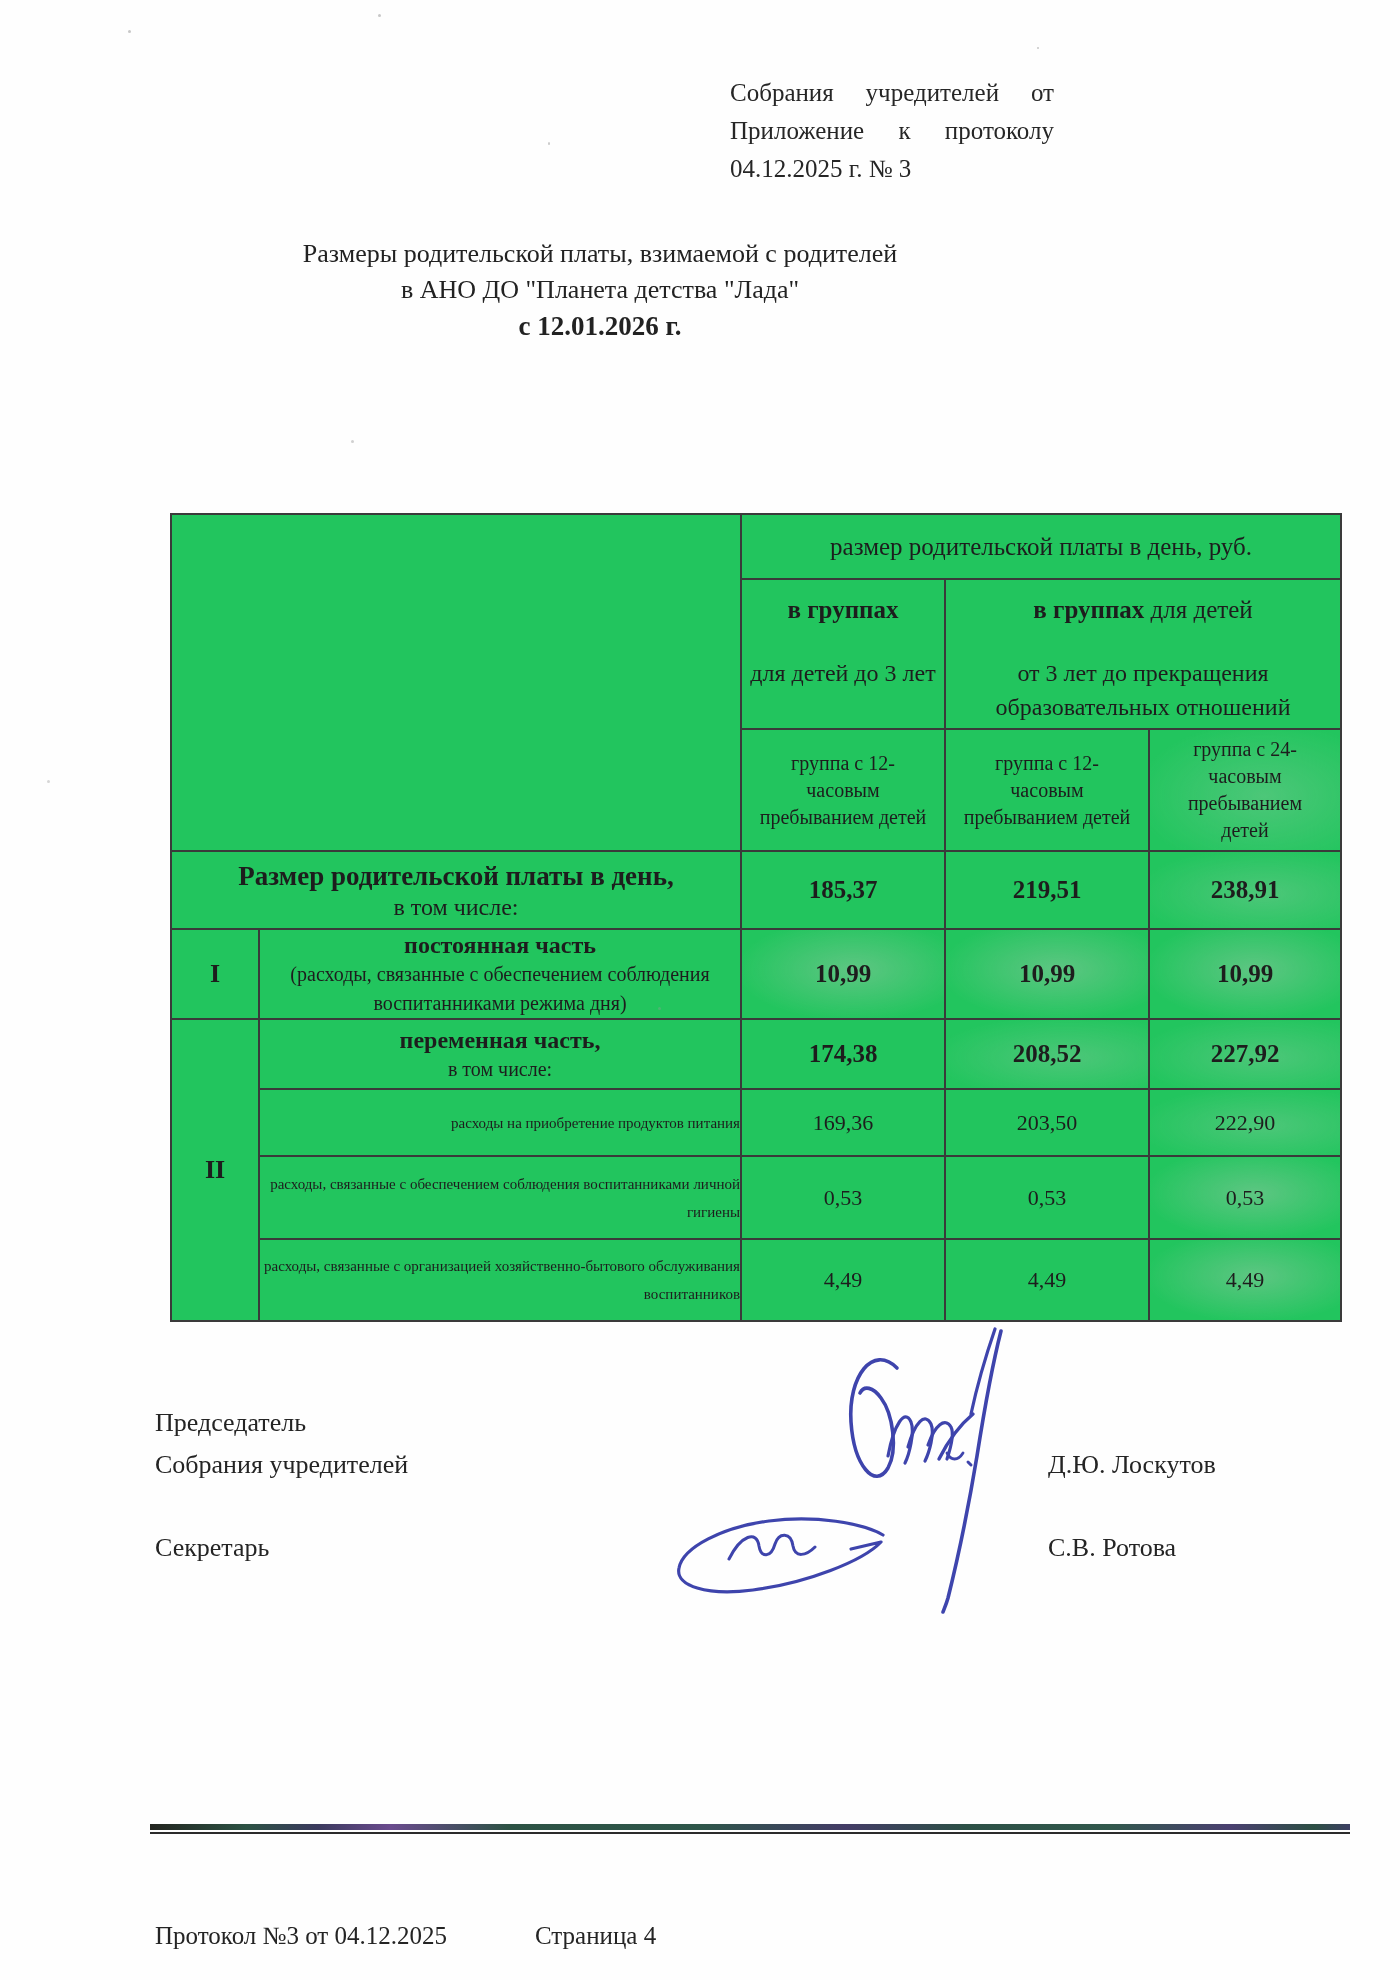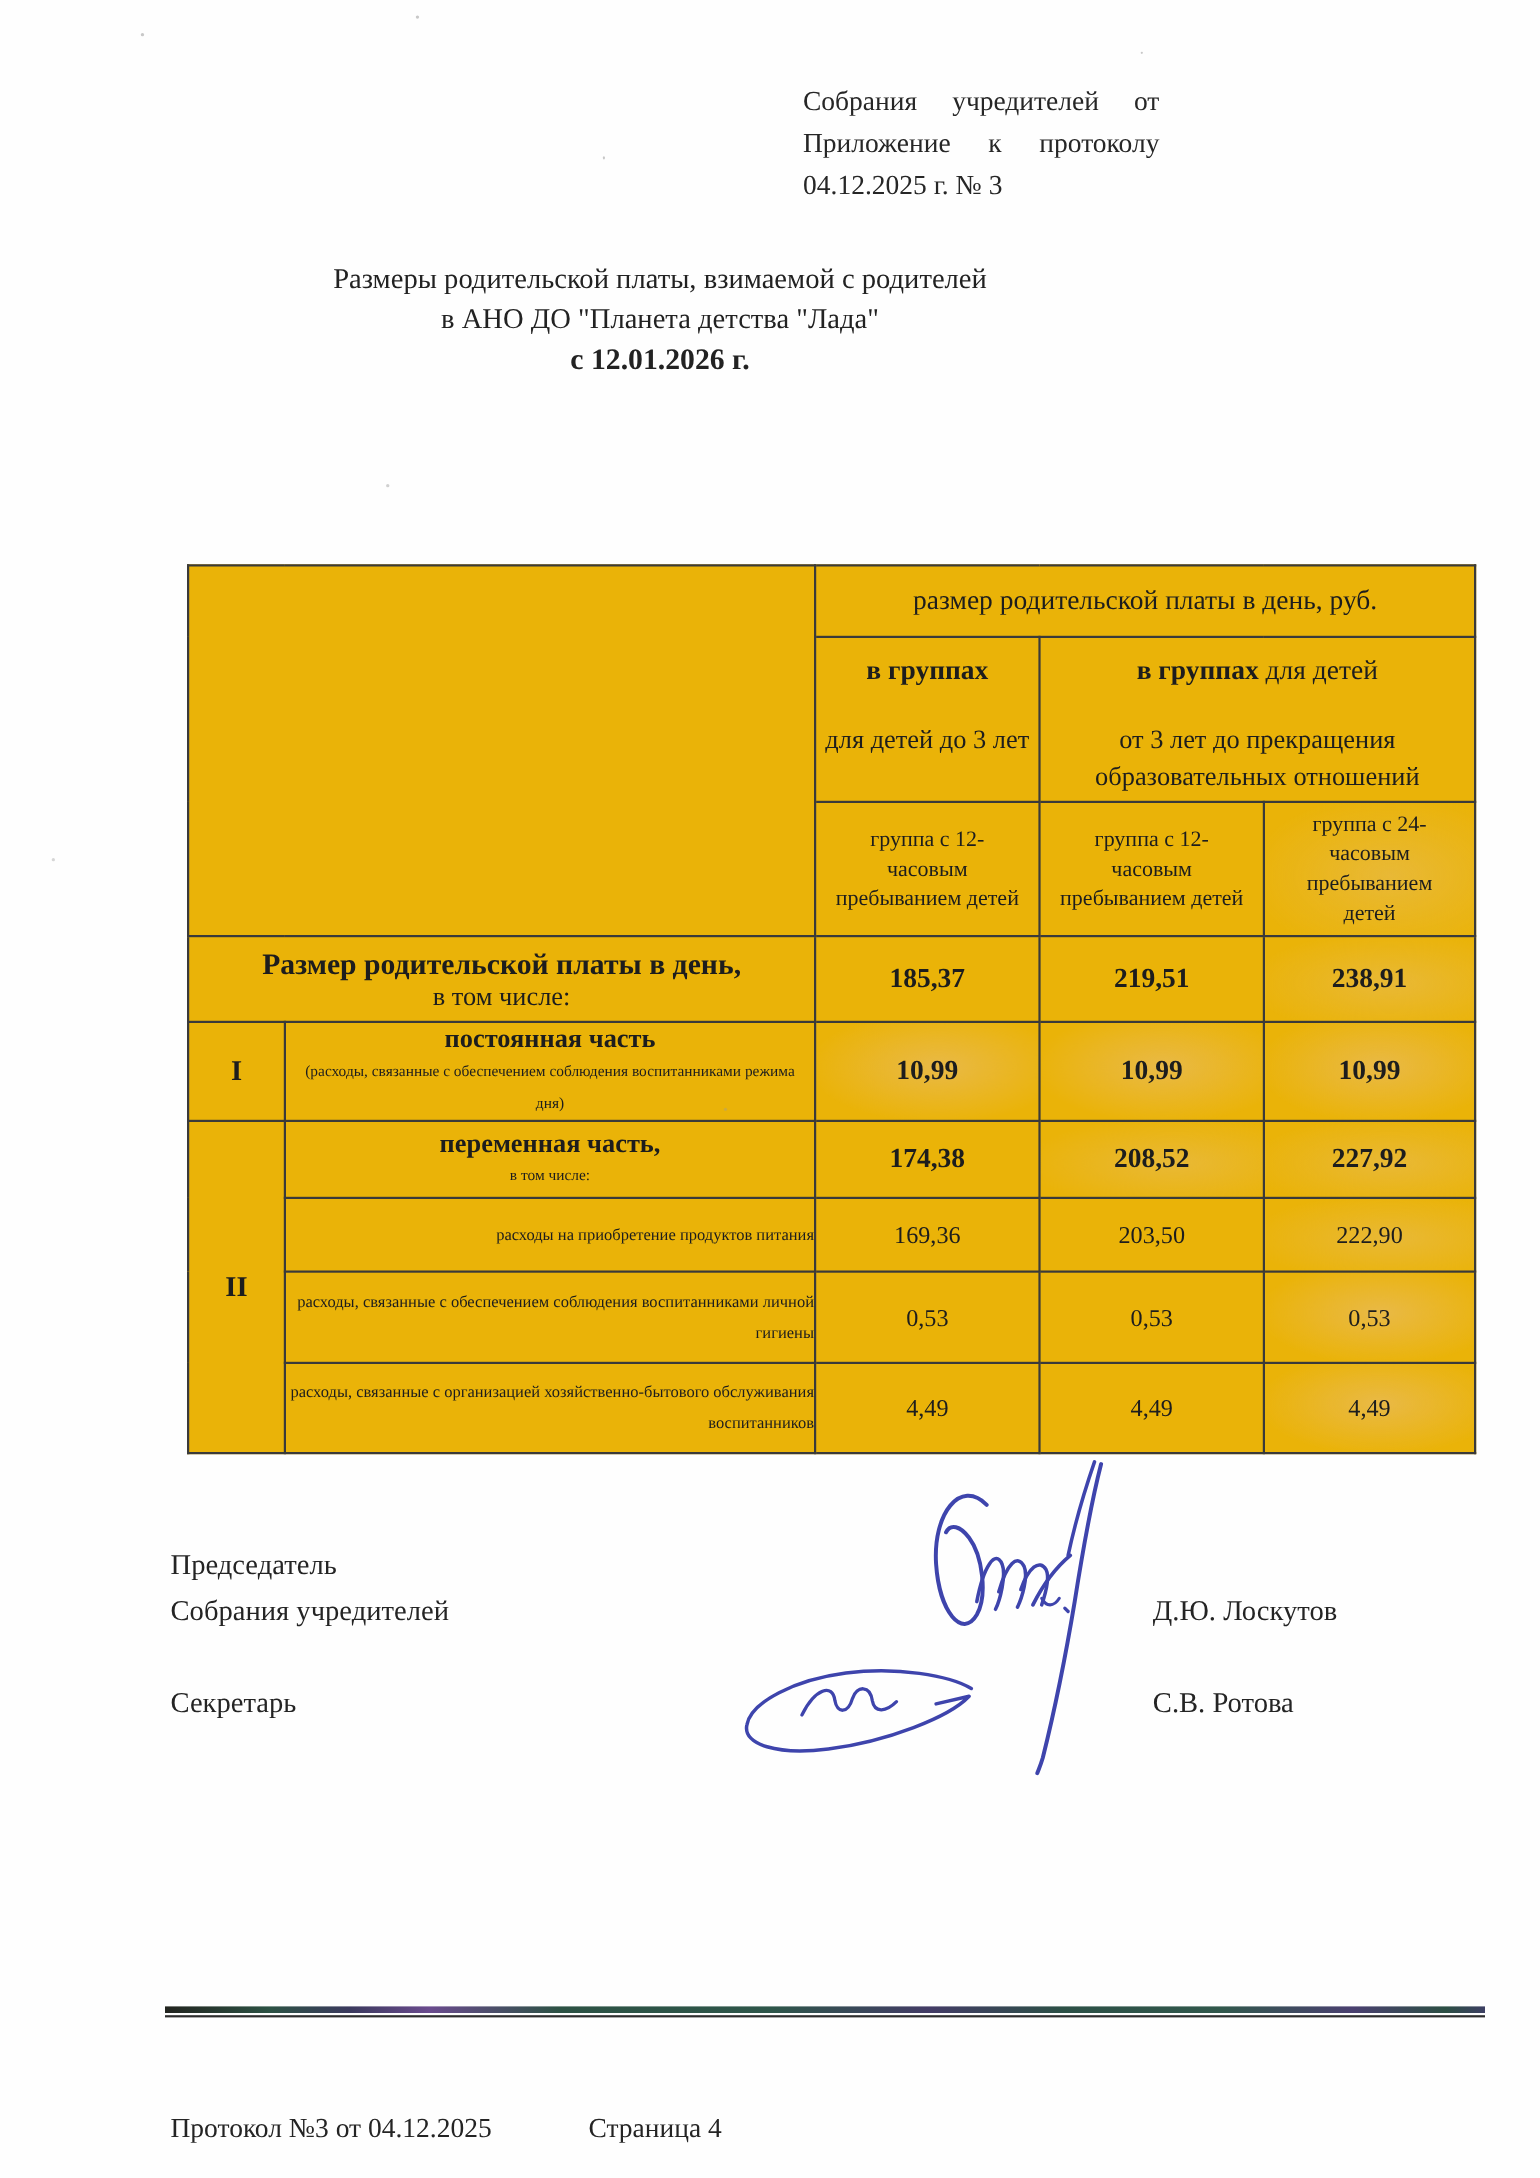--- a/index.html
+++ b/index.html
@@ -23,7 +23,7 @@
   
   table.rates { position:absolute; left:170px; top:513px;
                 border-collapse:collapse; table-layout:fixed; width:1170px;
-                background:#eab308; }
+                background:#22c55e; }
   table.rates td { border:2px solid #3a3a3a; padding:0 6px;
                    text-align:center; vertical-align:middle; color:#1d1d1d; }
   .cell-ha { font-size:25px; }

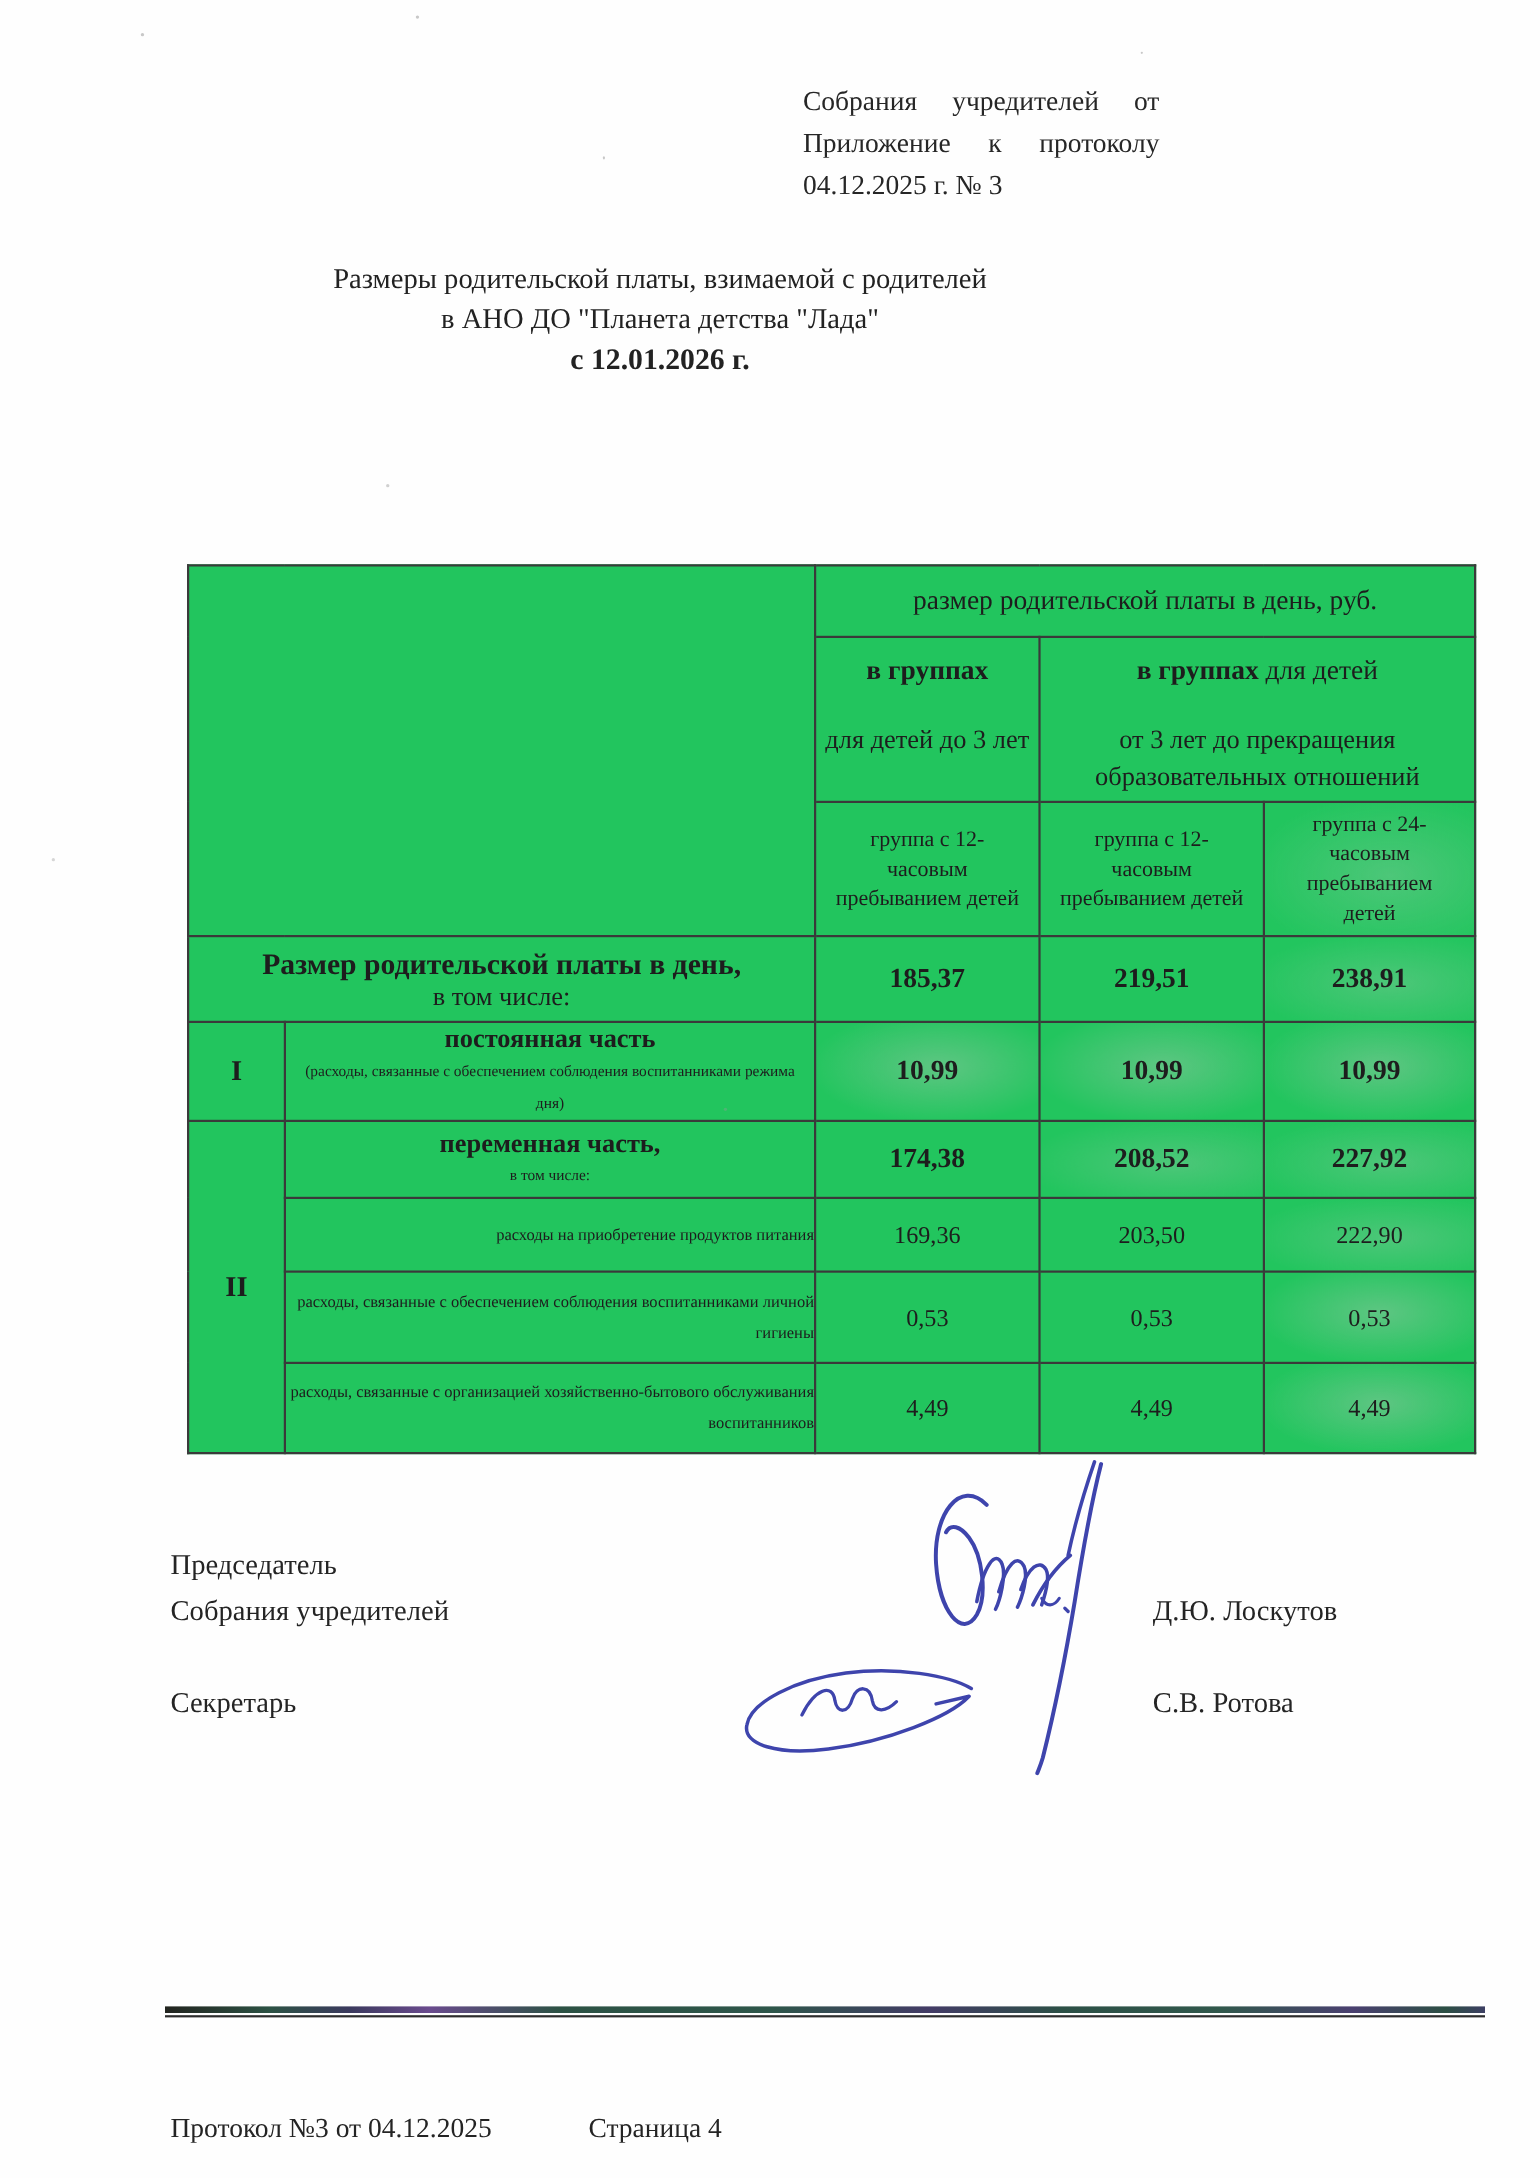--- a/index.html
+++ b/index.html
@@ -33,7 +33,7 @@
   .cell-hc { font-size:20px; line-height:27px; padding:6px 16px !important; }
   .lbl-big-b { font-size:27px; font-weight:bold; line-height:34px; }
   .lbl-b   { font-size:24px; font-weight:bold; line-height:30px; }
-  .lbl-sub { font-size:14px; line-height:29px; }
+  .lbl-sub { font-size:20px; line-height:29px; }
   .num-cell { font-size:26px; font-weight:bold; }
   .val-b   { font-size:25px; font-weight:bold; }
   .val-r   { font-size:22px; }

